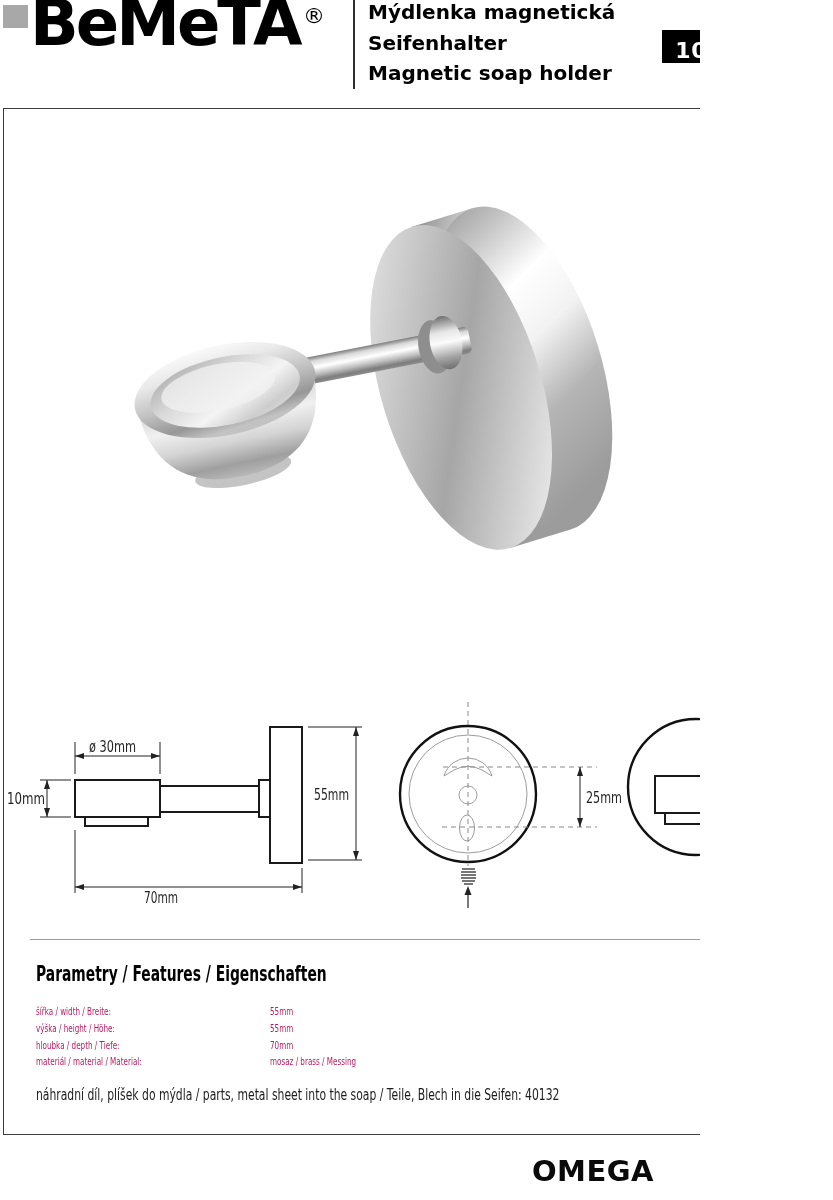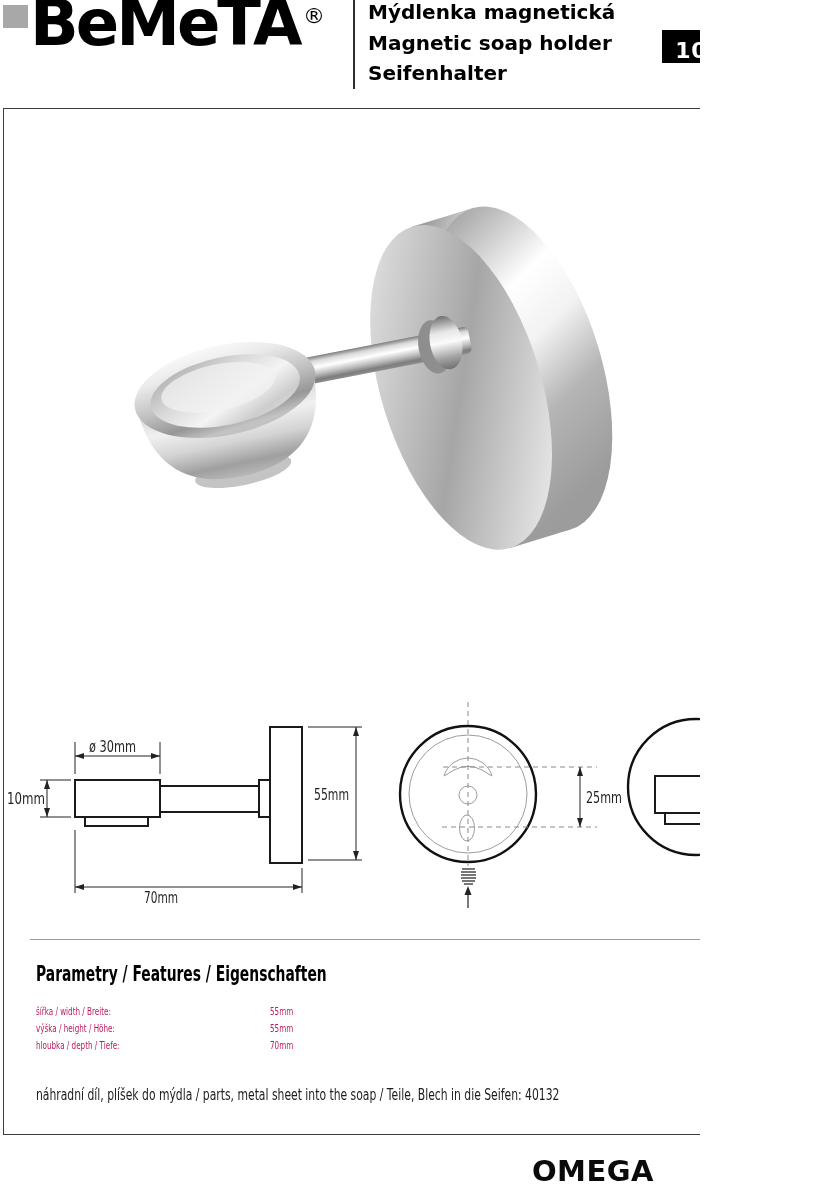--- a/index.html
+++ b/index.html
@@ -60,8 +60,8 @@
     <div class="header-divider"></div>
     <div class="titles">
       <div>Mýdlenka magnetická</div>
+      <div>Seifenhalter</div>
       <div>Magnetic soap holder</div>
-      <div>Seifenhalter</div>
     </div>
     <div class="badge">
       <span>104108202</span>

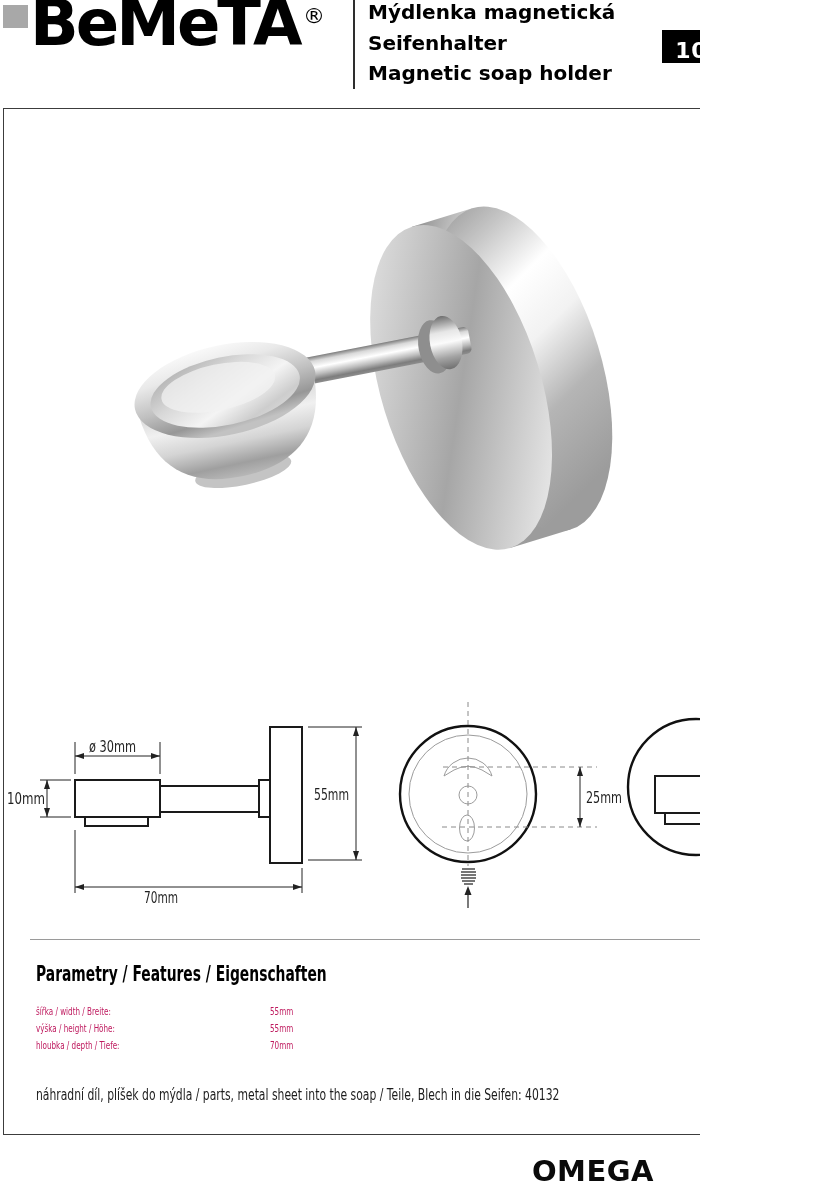--- a/index.html
+++ b/index.html
@@ -221,6 +221,10 @@
     <span class="lbl">hloubka / depth / Tiefe:</span>
     <span class="val">70mm</span>
   </div>
+  <div class="prow" style="top:1053px">
+    <span class="lbl">materiál / material / Material:</span>
+    <span class="val">mosaz / brass / Messing</span>
+  </div>
   <div class="pnote">náhradní díl, plíšek do mýdla / parts, metal sheet into the soap / Teile, Blech in die Seifen: 40132</div>
 
   <div class="omega">OMEGA</div>

